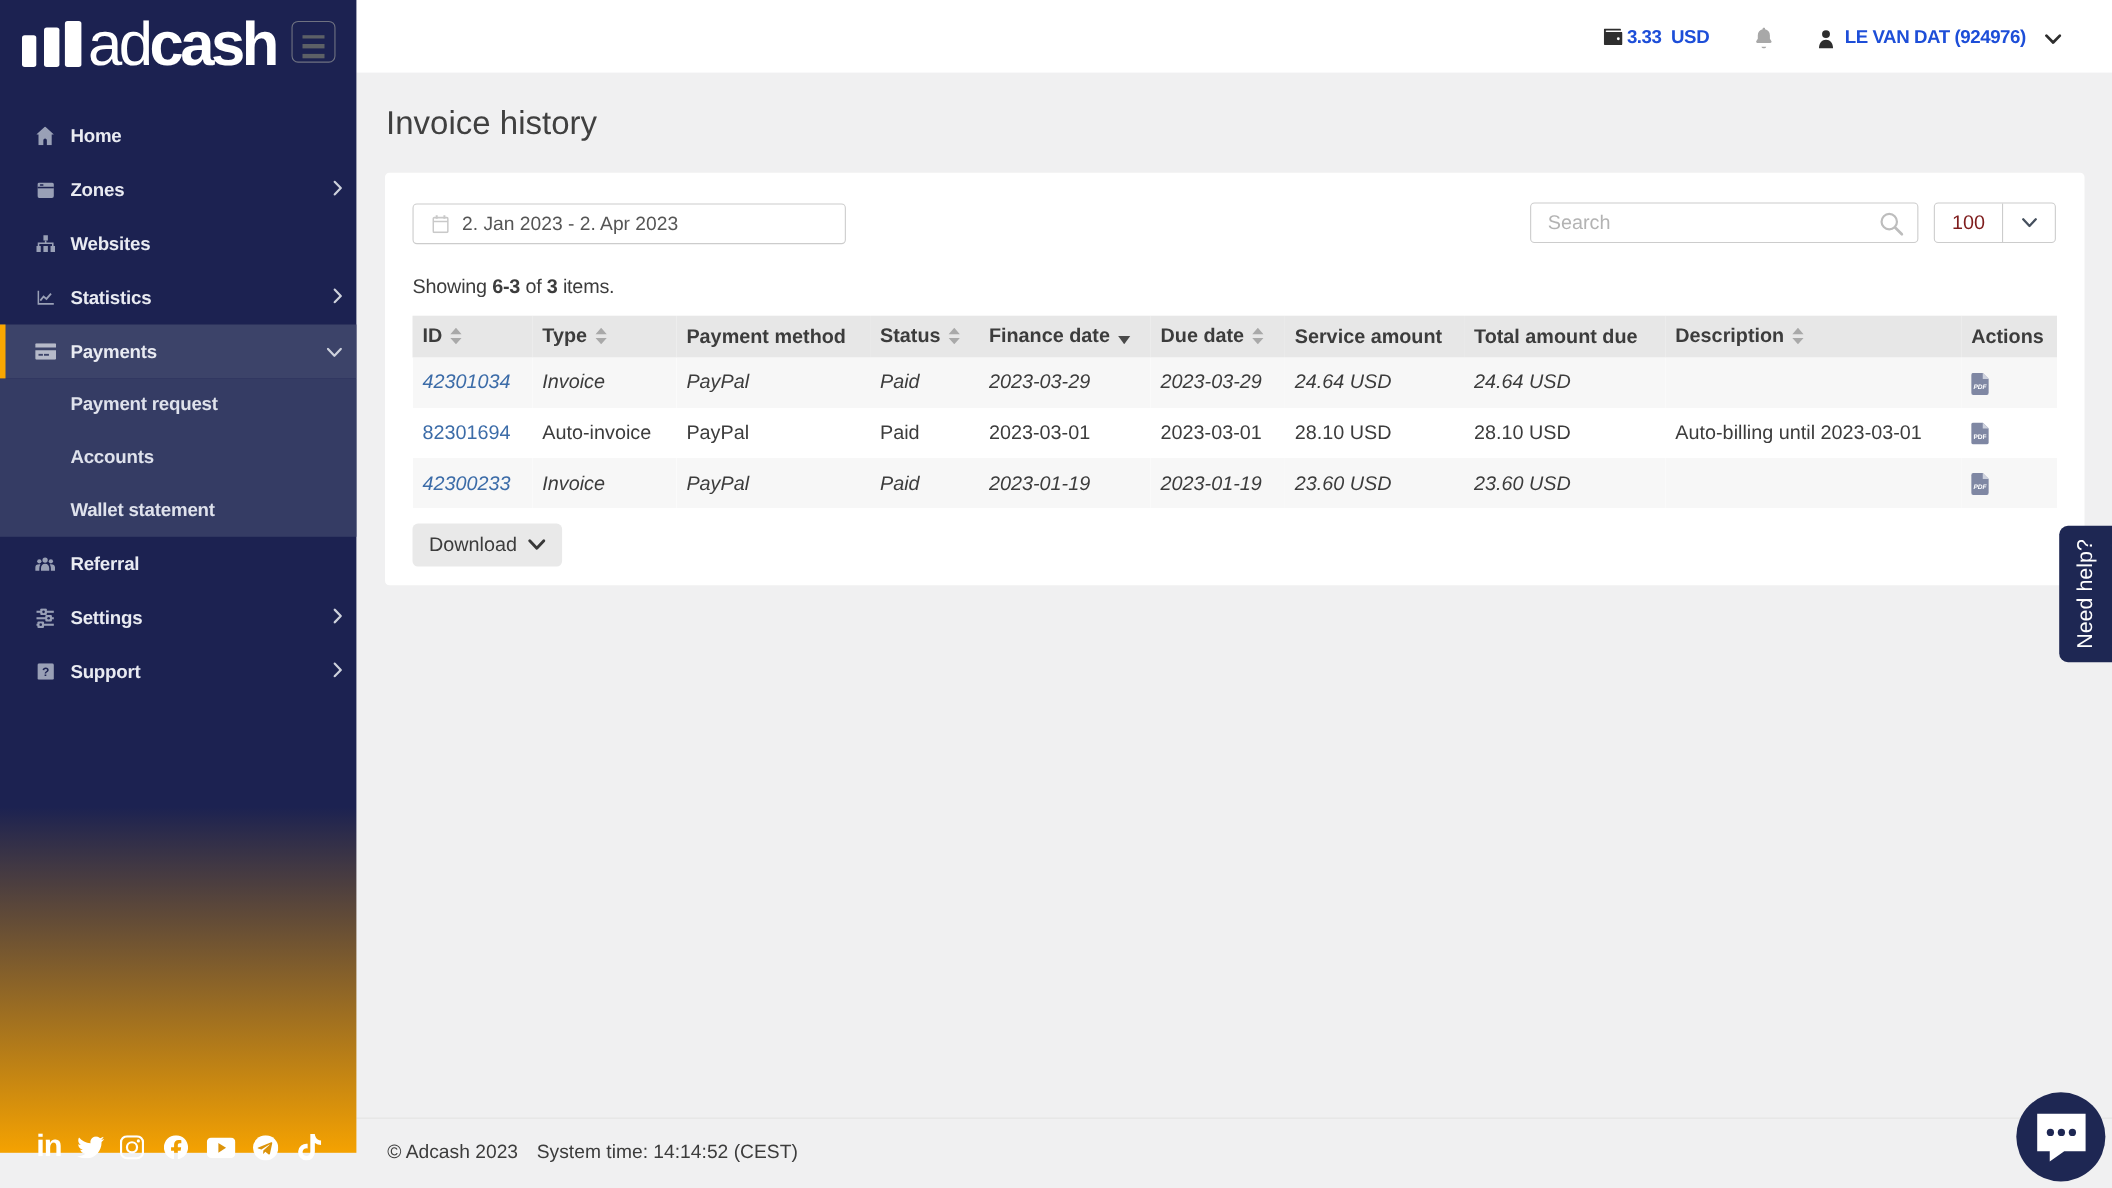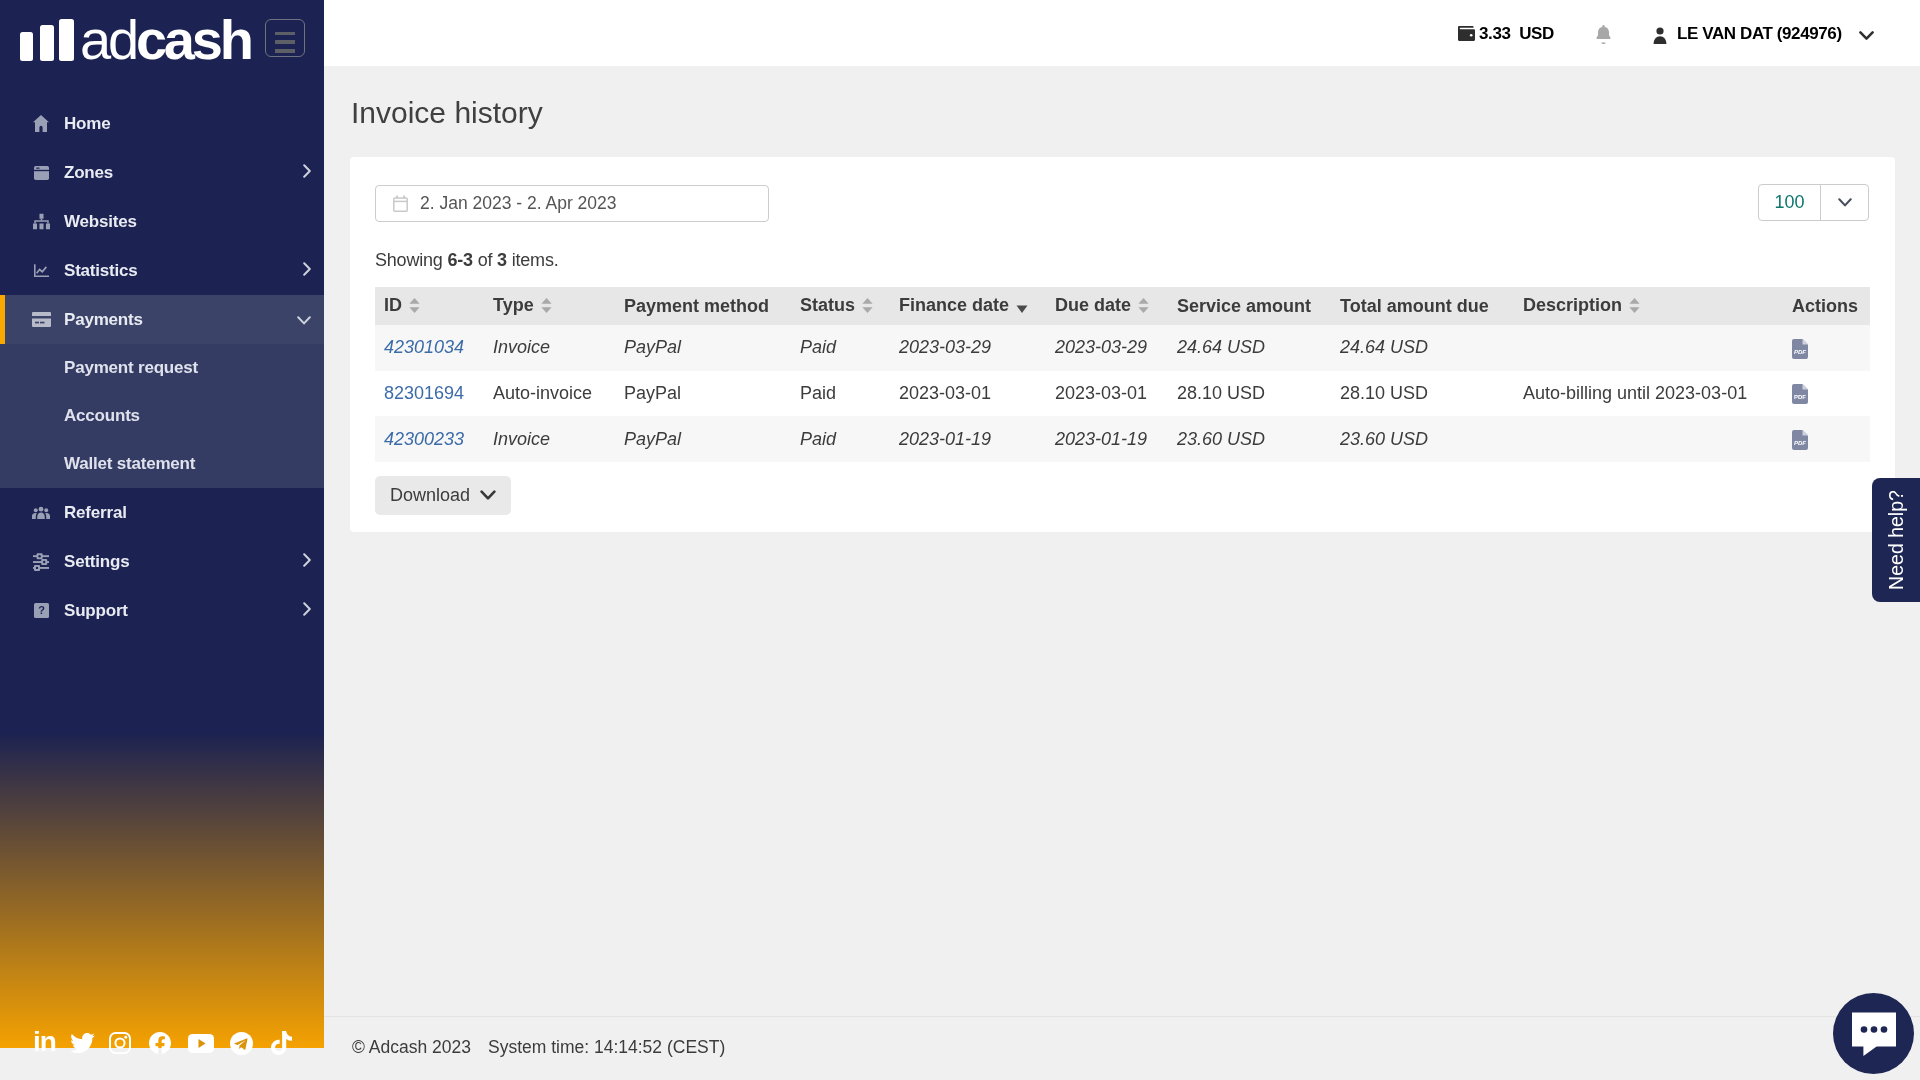--- a/index.html
+++ b/index.html
@@ -40,7 +40,7 @@
 
   
   .topbar { position:absolute; left:324px; top:0; width:1596px; height:66px; background:#fff; }
-  .topbar .titem { position:absolute; color:#000000; font-weight:700; font-size:17px; letter-spacing:-0.4px; }
+  .topbar .titem { position:absolute; color:#1d4ed8; font-weight:700; font-size:17px; letter-spacing:-0.4px; }
 
   
   .page-title { position:absolute; left:351px; top:96px; font-size:30px; font-weight:400; color:#404040; letter-spacing:0px; }

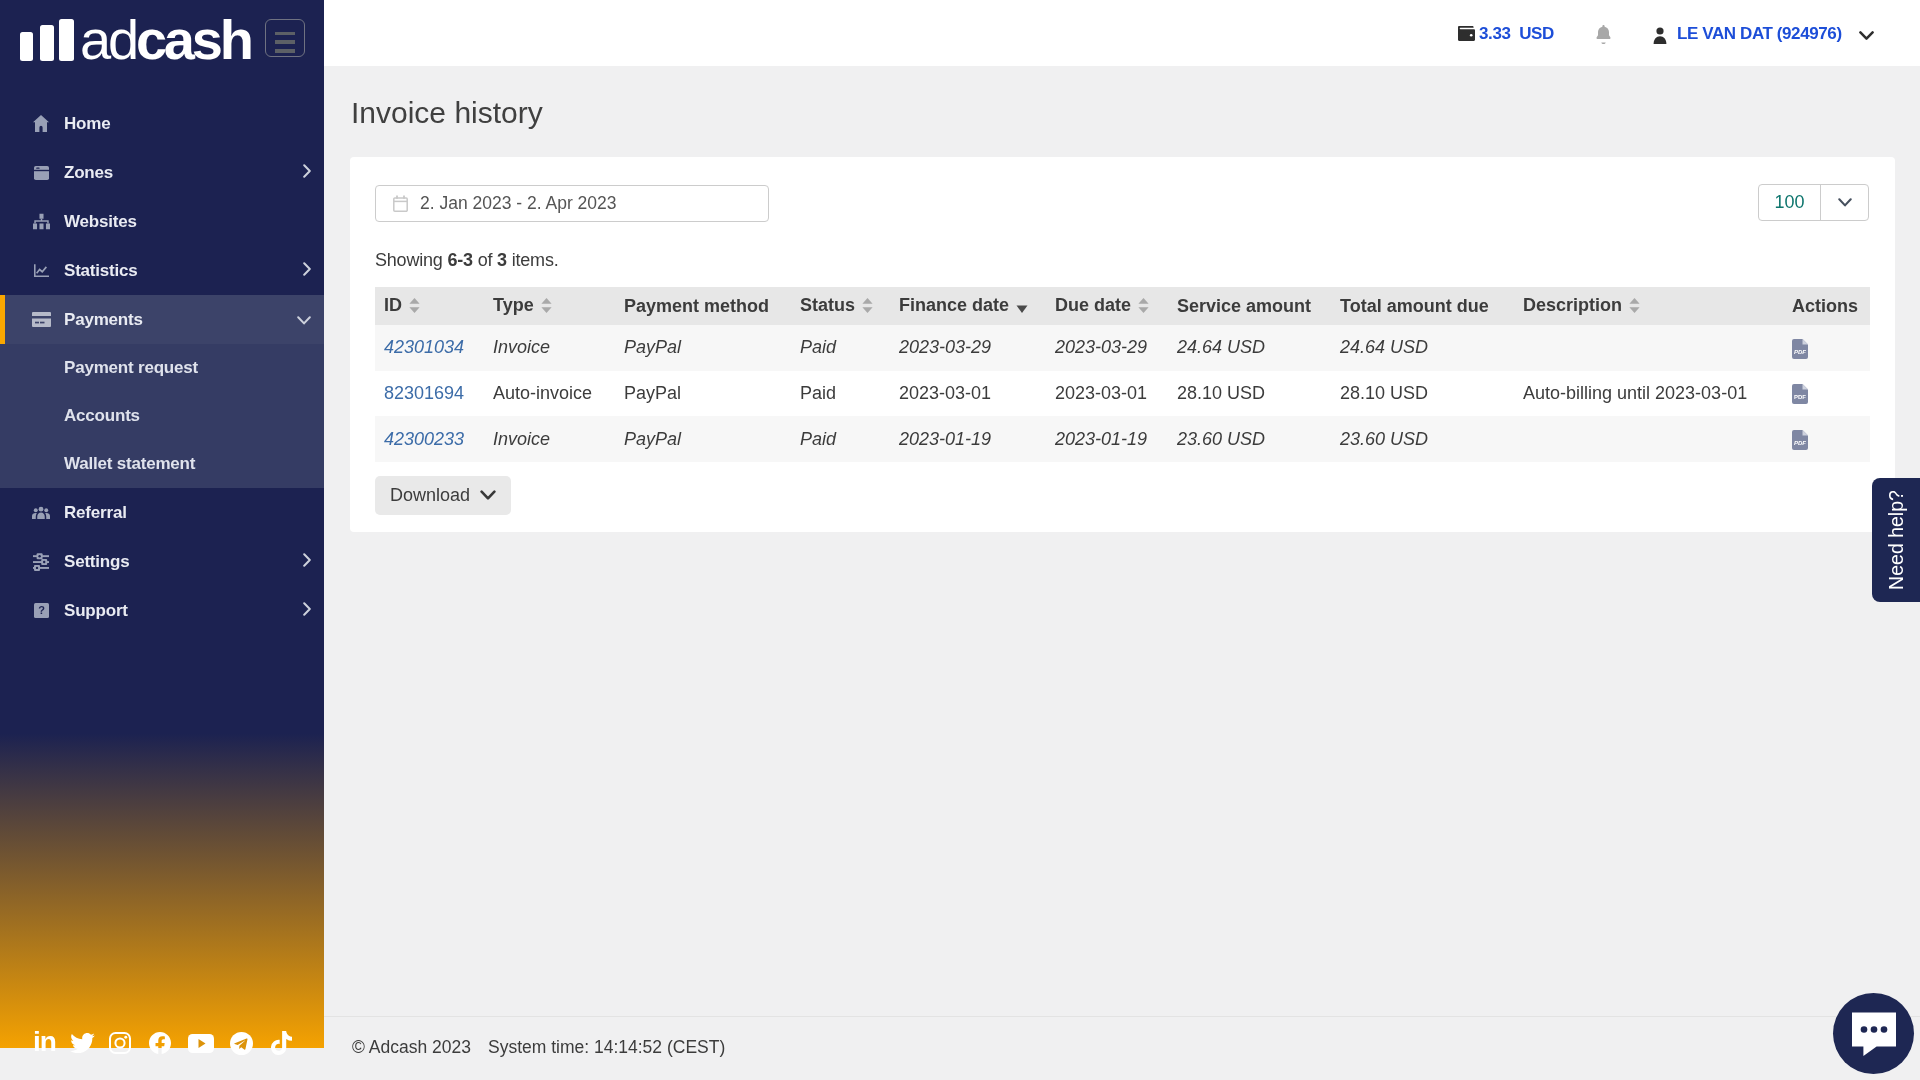--- a/index.html
+++ b/index.html
@@ -108,6 +108,12 @@
         <path stroke="#c9c9c9" stroke-width="1.8" d="M4 .6v3.2M11 .6v3.2"></path>
       </svg>
       <span>2. Jan 2023 - 2. Apr 2023</span>
+    </div>
+    <div class="searchbox">Search
+      <svg class="mag" width="23" height="23" viewBox="0 0 23 23">
+        <circle cx="9.5" cy="9.5" r="7" fill="none" stroke="#bdbdbd" stroke-width="2"></circle>
+        <path d="M14.8 14.8 21 21" stroke="#bdbdbd" stroke-width="2.4" stroke-linecap="round"></path>
+      </svg>
     </div>
     <div class="pagesize">
       <div class="num">100</div>

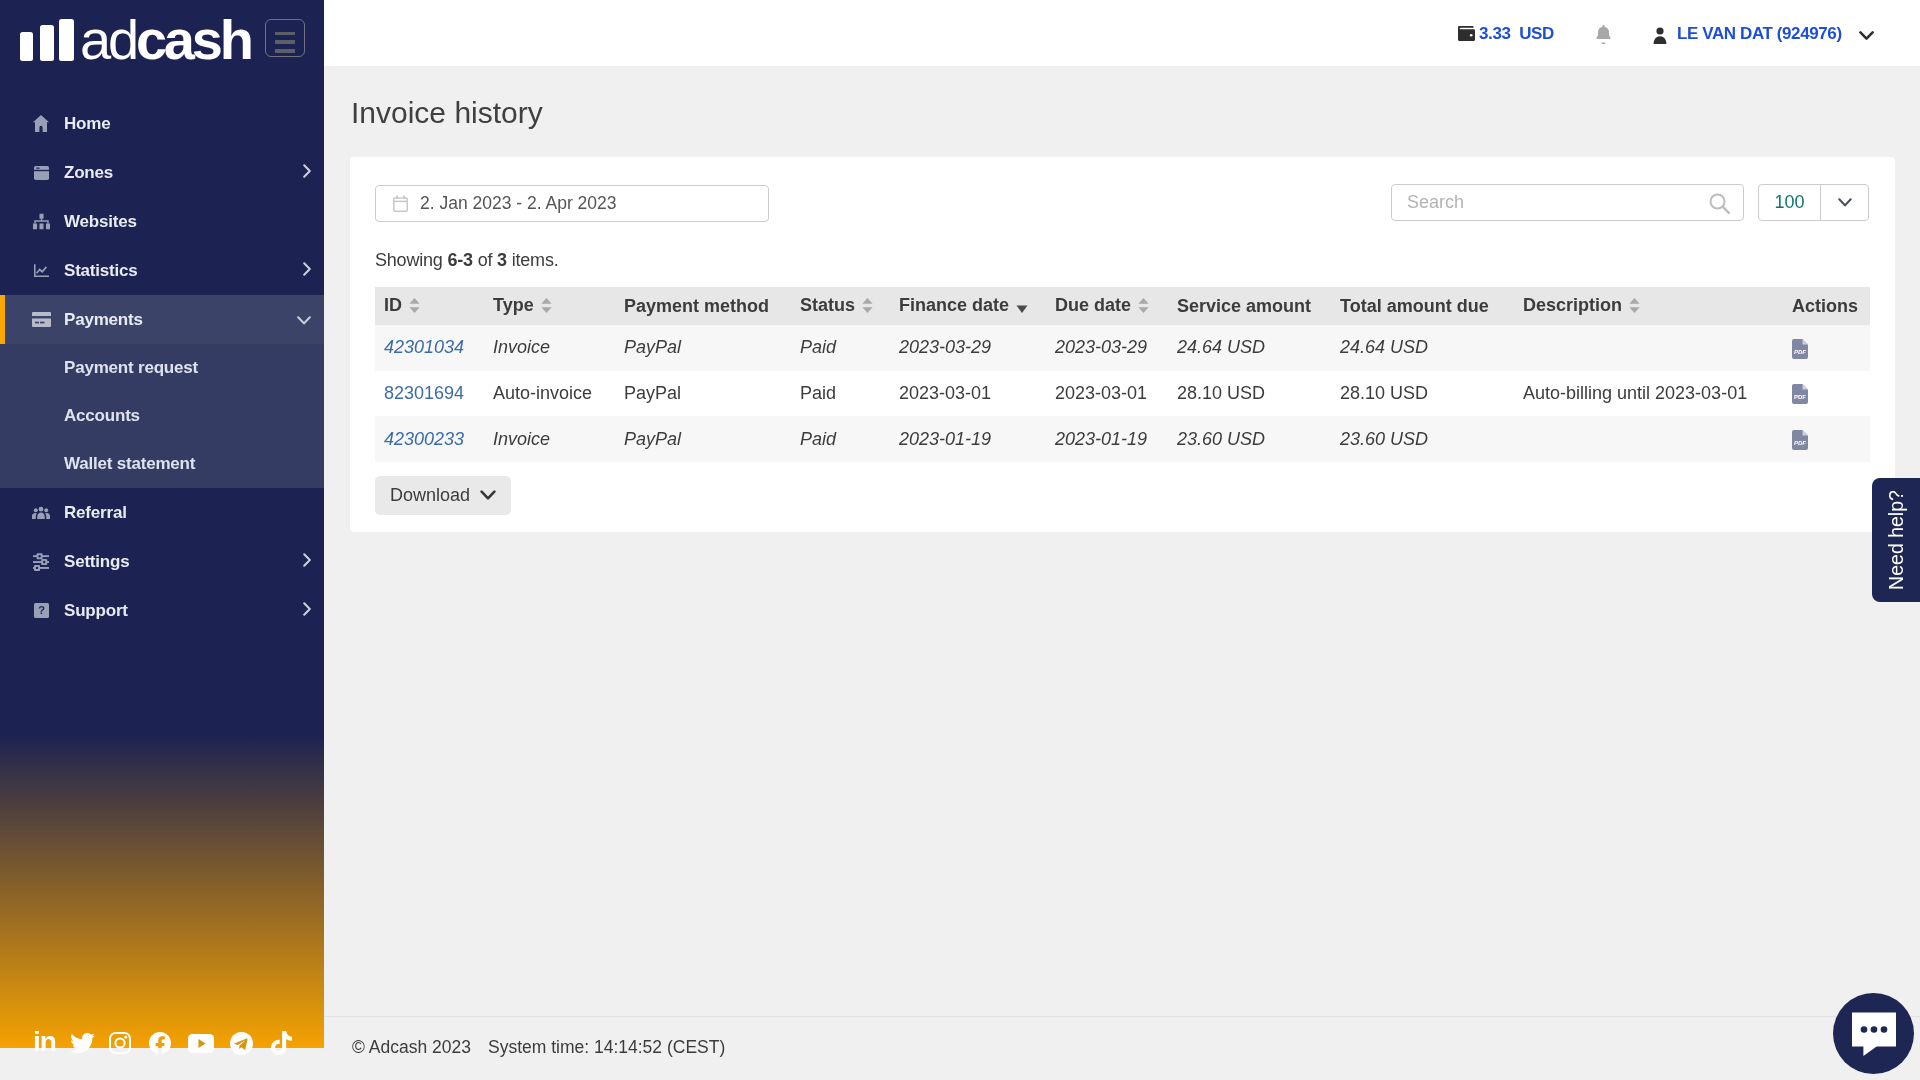--- a/index.html
+++ b/index.html
@@ -52,7 +52,7 @@
   .searchbox { position:absolute; left:1041px; top:27px; width:353px; height:37px; border:1px solid #cccccc; border-radius:4px; background:#fff; display:flex; align-items:center; color:#b3b3b3; font-size:18px; padding-left:15px; }
   .searchbox .mag { position:absolute; right:12px; top:7px; }
   .pagesize { position:absolute; left:1408px; top:27px; width:111px; height:37px; border:1px solid #cccccc; border-radius:4px; background:#fff; display:flex; }
-  .pagesize .num { width:62px; border-right:1px solid #cccccc; display:flex; align-items:center; justify-content:center; font-size:18px; color:#0f766e; }
+  .pagesize .num { width:62px; border-right:1px solid #cccccc; display:flex; align-items:center; justify-content:center; font-size:18px; color:#7f1d1d; }
   .pagesize .arr { flex:1; display:flex; align-items:center; justify-content:center; }
 
   .showing { position:absolute; left:25px; top:93px; font-size:18px; color:#3c3c3c; letter-spacing:-0.2px; }

